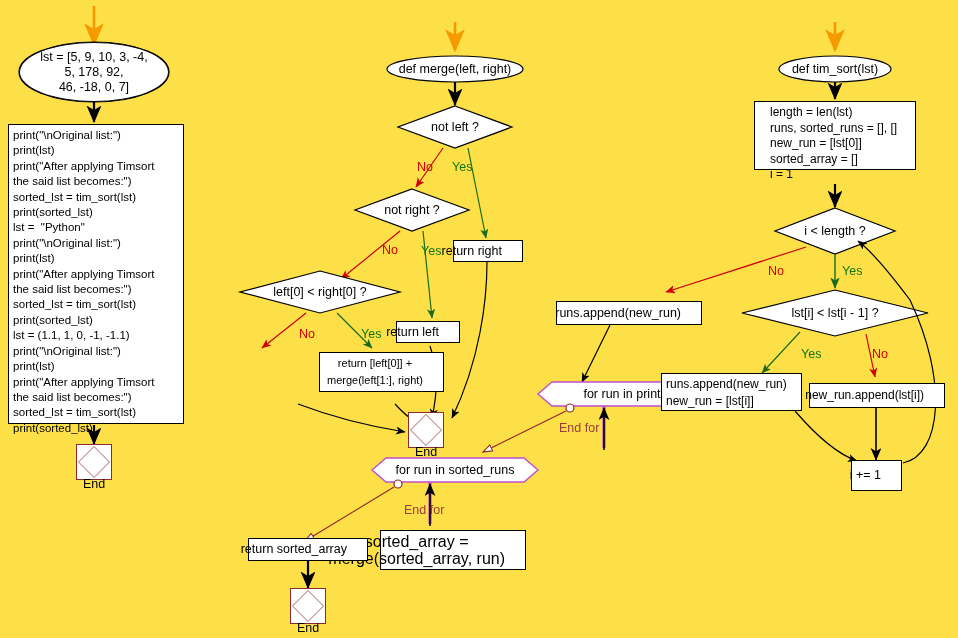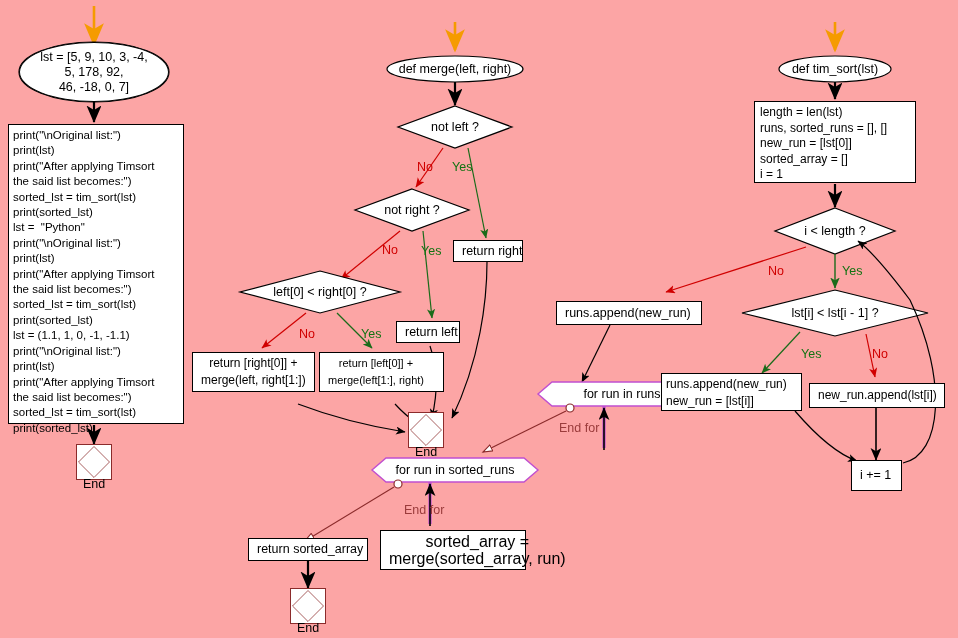--- a/index.html
+++ b/index.html
@@ -14,7 +14,7 @@
     position: relative;
     width: 958px;
     height: 638px;
-    background: #fca5a5;
+    background: #fde047;
     overflow: hidden;
   }
   svg#edges {

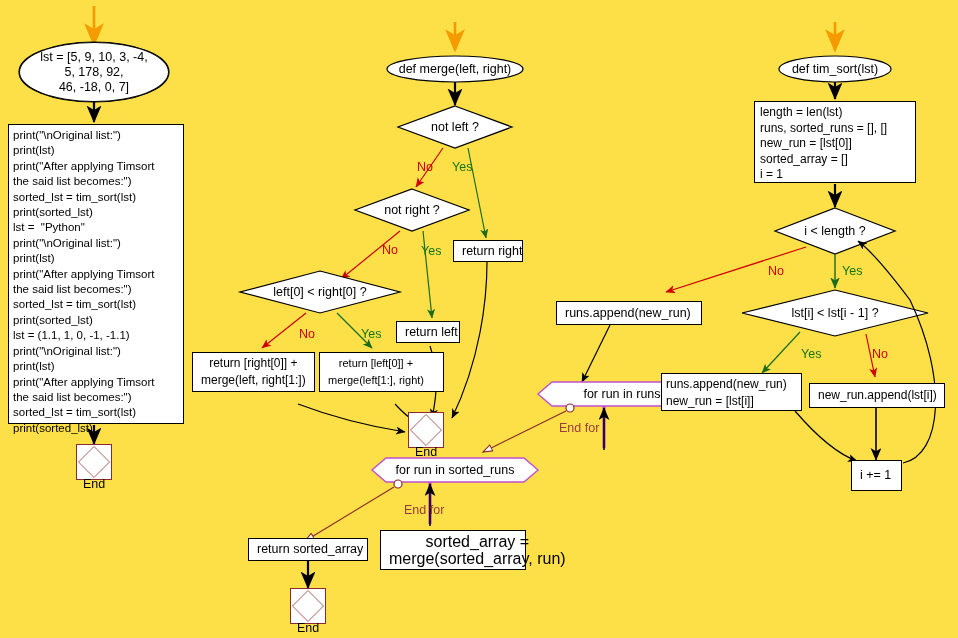--- a/index.html
+++ b/index.html
@@ -287,7 +287,7 @@
 
   <div class="decision-label" style="left:778px; top:62px; width:114px;">def tim_sort(lst)</div>
 
-  <div class="node proc left-align" style="left:754px; top:101px; width:162px; height:82px; align-items:flex-start; padding:3px 5px;">
+  <div class="node proc left-align" style="left:754px; top:101px; width:162px; height:69px; align-items:flex-start; padding:3px 15px;">
     <span style="line-height:15.5px; font-size:12px;">length = len(lst)
 runs, sorted_runs = [], []
 new_run = [lst[0]]

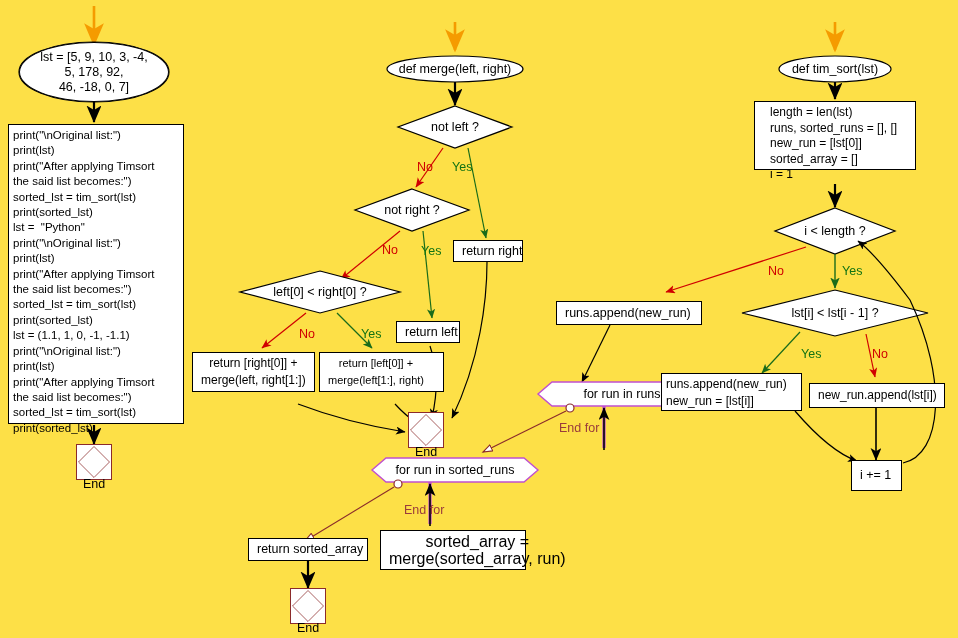--- a/index.html
+++ b/index.html
@@ -38,8 +38,8 @@
   .proc {
     border: 1.2px solid #000000;
     background: #ffffff;
-    padding: 2px 8px;
-    justify-content: flex-start;
+    padding: 2px 20px;
+    justify-content: flex-end;
     text-align: center;
   }
   .proc.left-align {

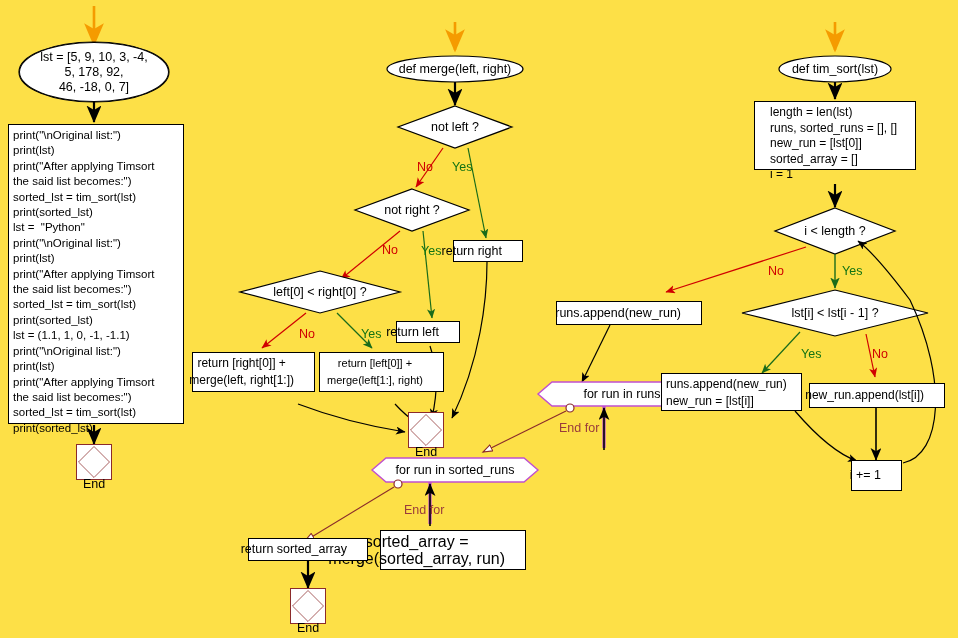--- a/index.html
+++ b/index.html
@@ -270,10 +270,6 @@
     <span>return left</span>
   </div>
 
-  <div class="node proc" style="left:192px; top:352px; width:123px; height:40px;">
-    <span style="line-height:17px; font-size:12px;">return [right[0]] +
-merge(left, right[1:])</span>
-  </div>
 
   <div class="node proc" style="left:319px; top:352px; width:125px; height:40px;">
     <span style="line-height:17px; font-size:11px;">return [left[0]] +

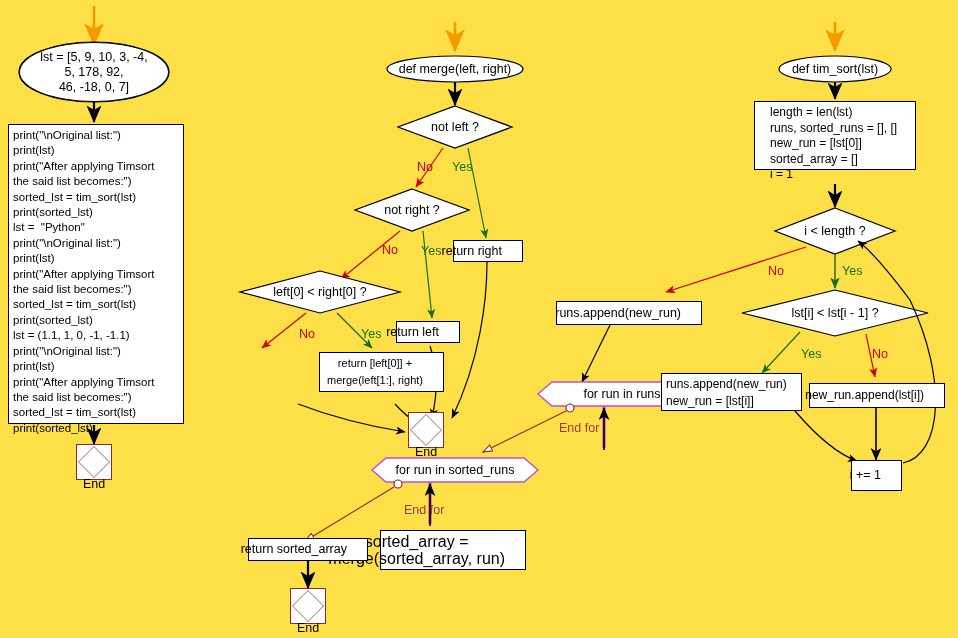--- a/index.html
+++ b/index.html
@@ -318,7 +318,7 @@
     <span>i += 1</span>
   </div>
 
-  <div class="loop-label" style="left:552px; top:387px; width:140px;">for run in runs</div>
+  <div class="loop-label" style="left:552px; top:387px; width:140px;">for run in print</div>
 
   <div class="edge-label lbl-endfor" style="left:559px; top:421px;">End for</div>
 

